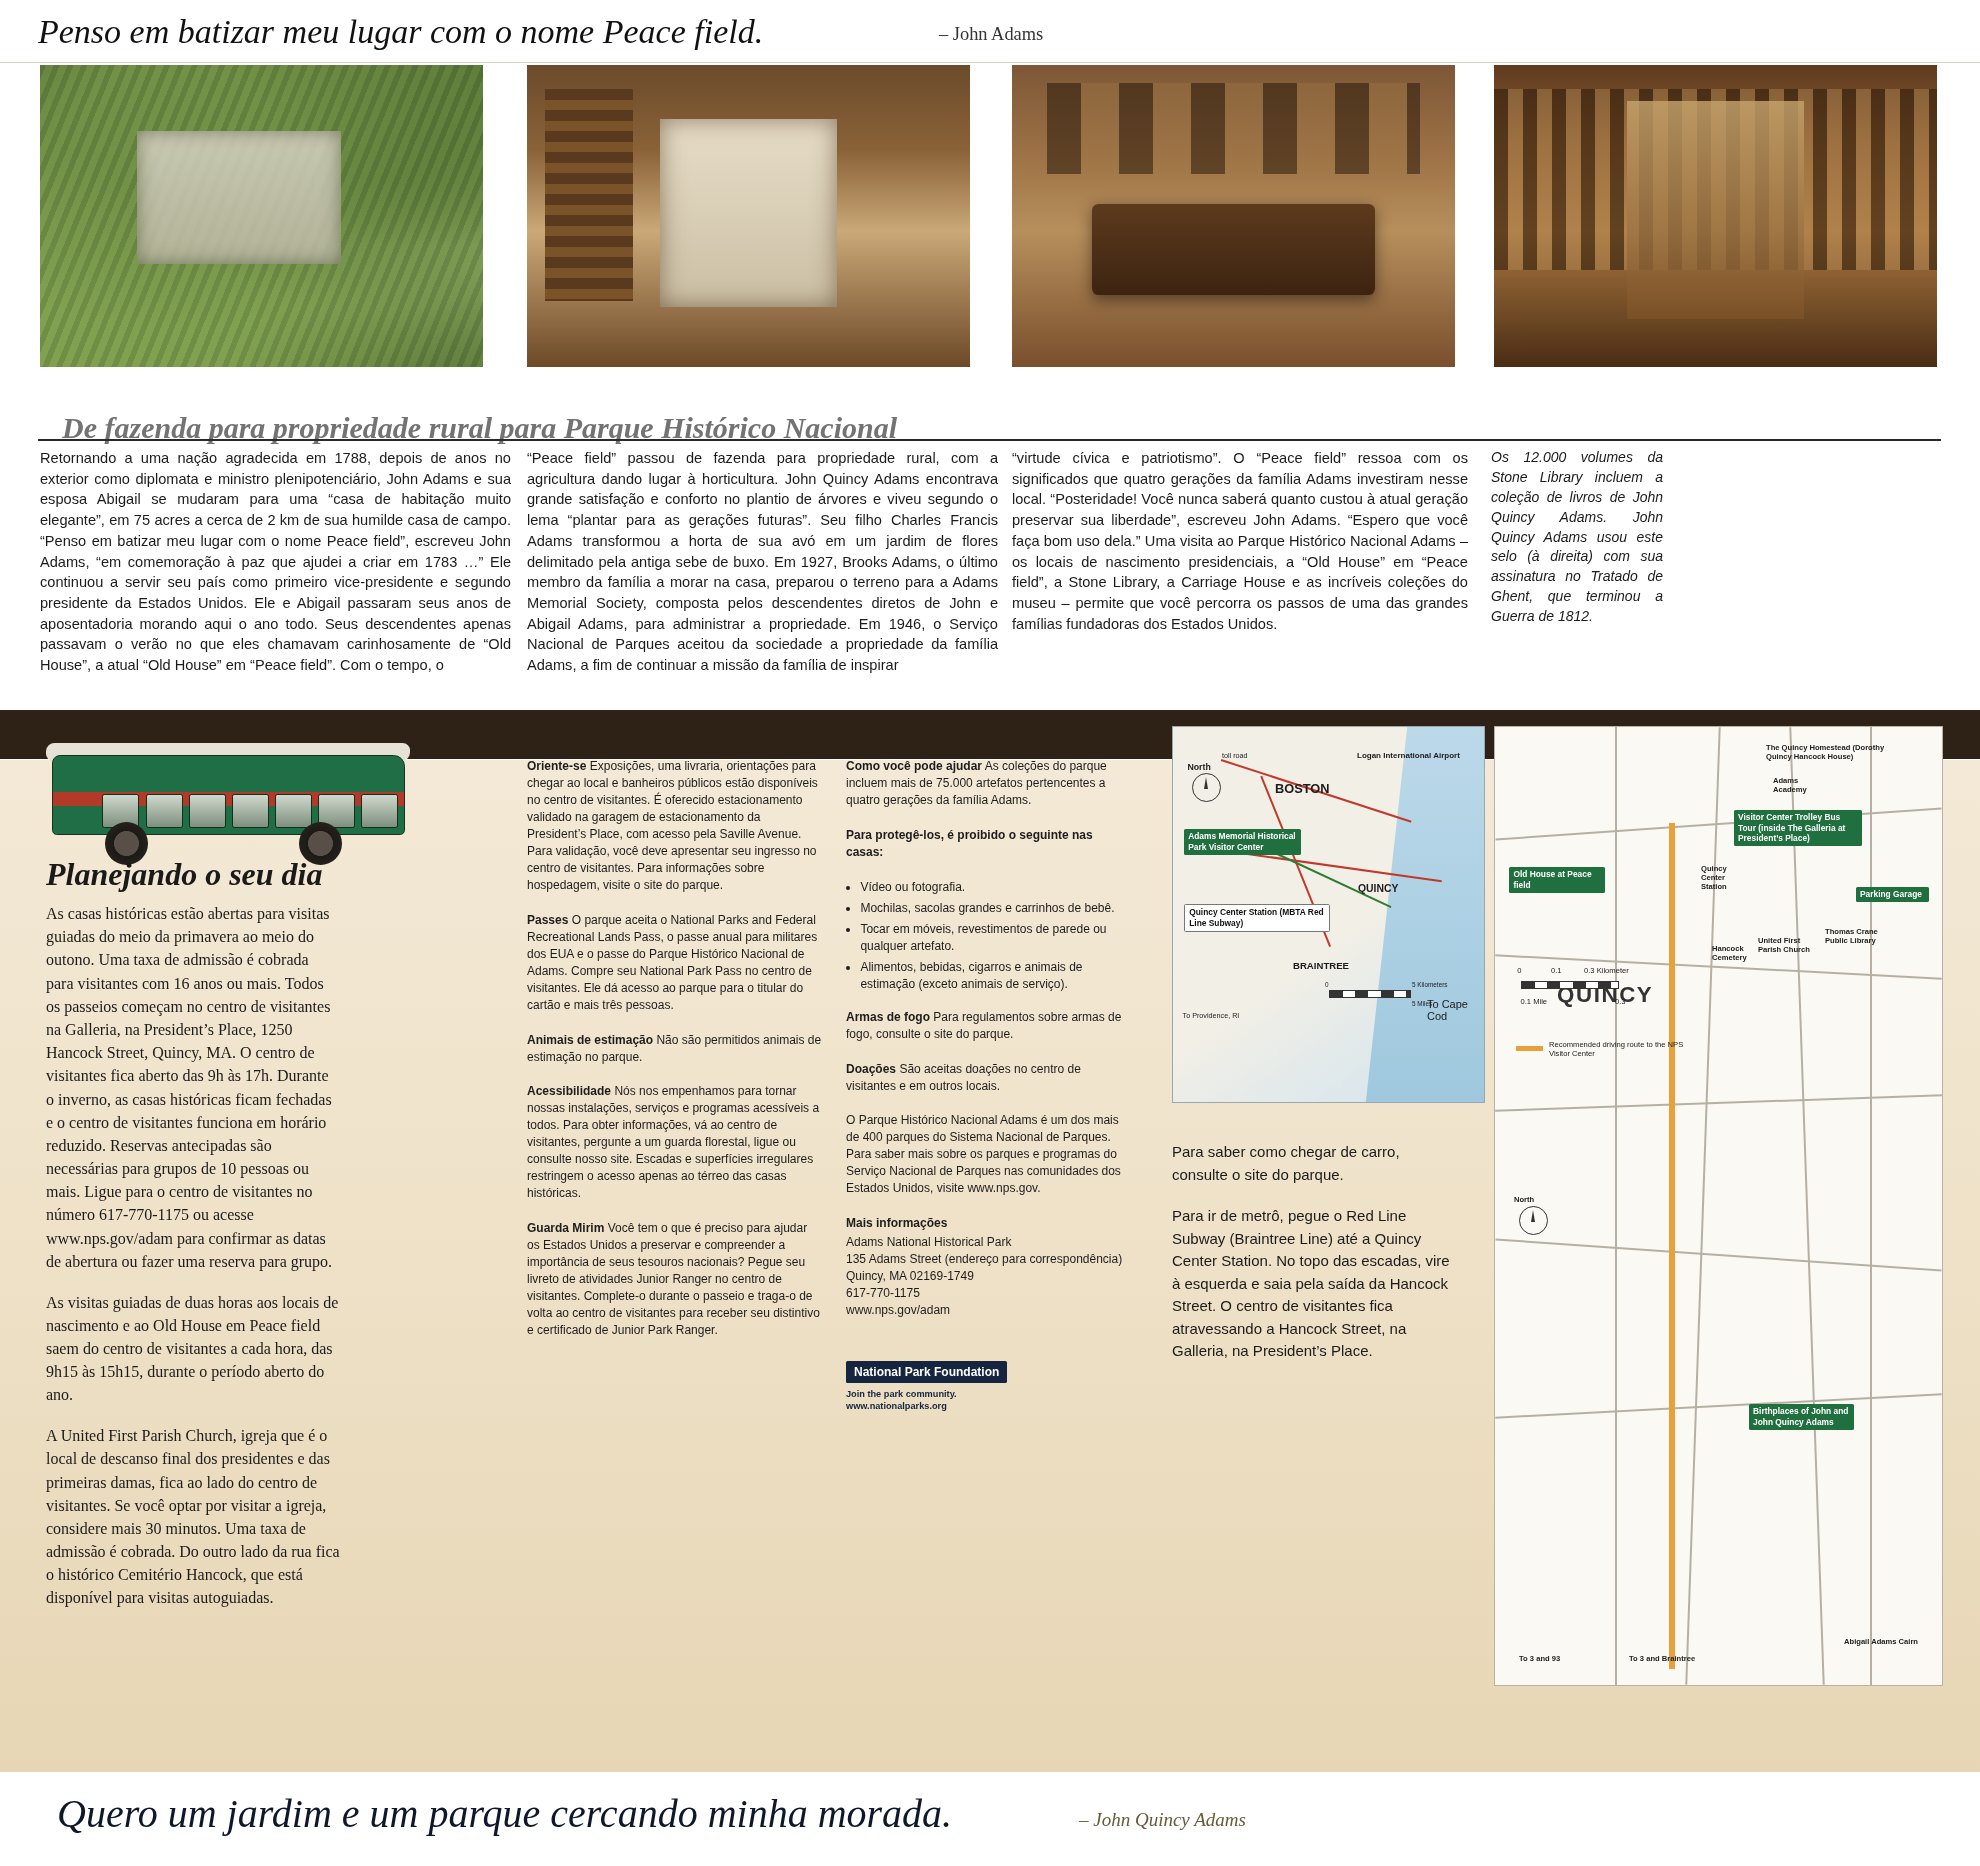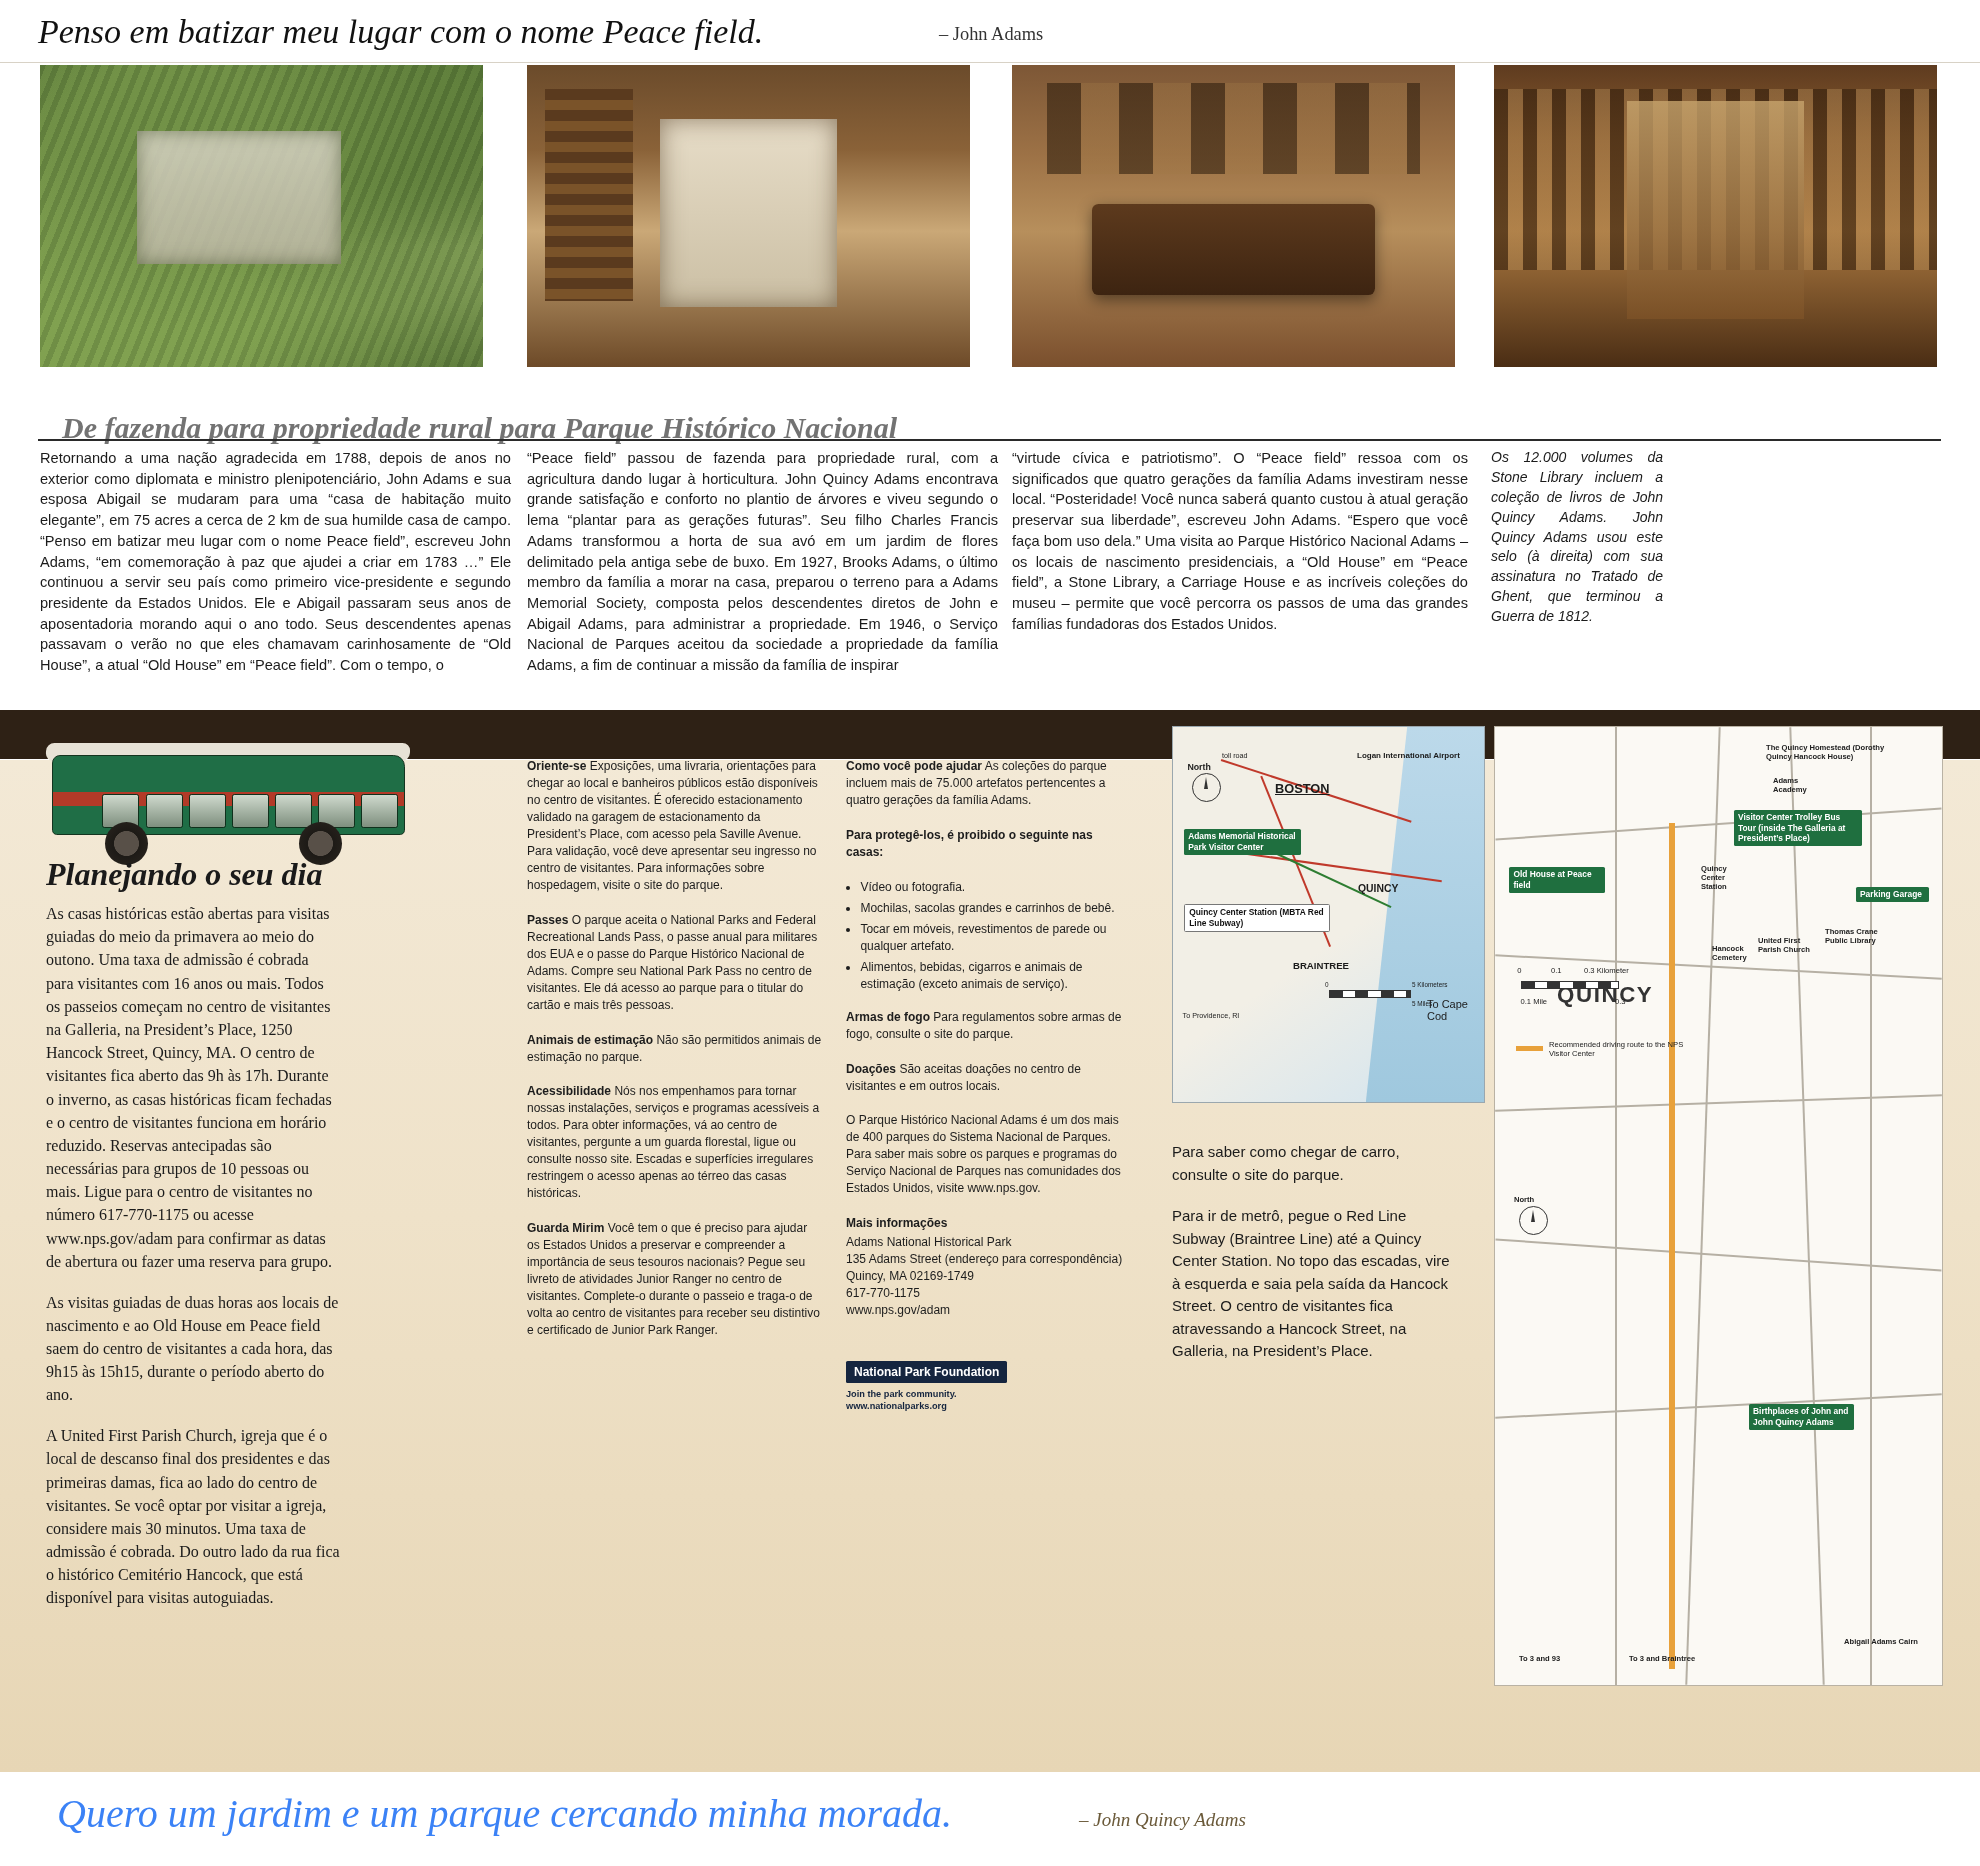--- a/index.html
+++ b/index.html
@@ -356,7 +356,7 @@
   <div class="road2" style="left:96px;top:152px;width:128px;transform:rotate(25deg);"></div>
   <div class="compass" style="left:19px;top:46px;"></div>
   <div class="mlabel" style="left:14.4px;top:35px;">North</div>
-  <div class="mlabel" style="left:102px;top:54px;font-size:12.8px;text-decoration:underline;">BOSTON</div>
+  <div class="mlabel" style="left:102px;top:54px;font-size:12.8px;">BOSTON</div>
   <div class="mlabel" style="left:185px;top:156px;font-size:10.4px;">QUINCY</div>
   <div class="mlabel" style="left:120px;top:233px;font-size:9.6px;">BRAINTREE</div>
   <div class="mlabel" style="left:49px;top:24px;font-size:7.2px;font-weight:400;">toll road</div>

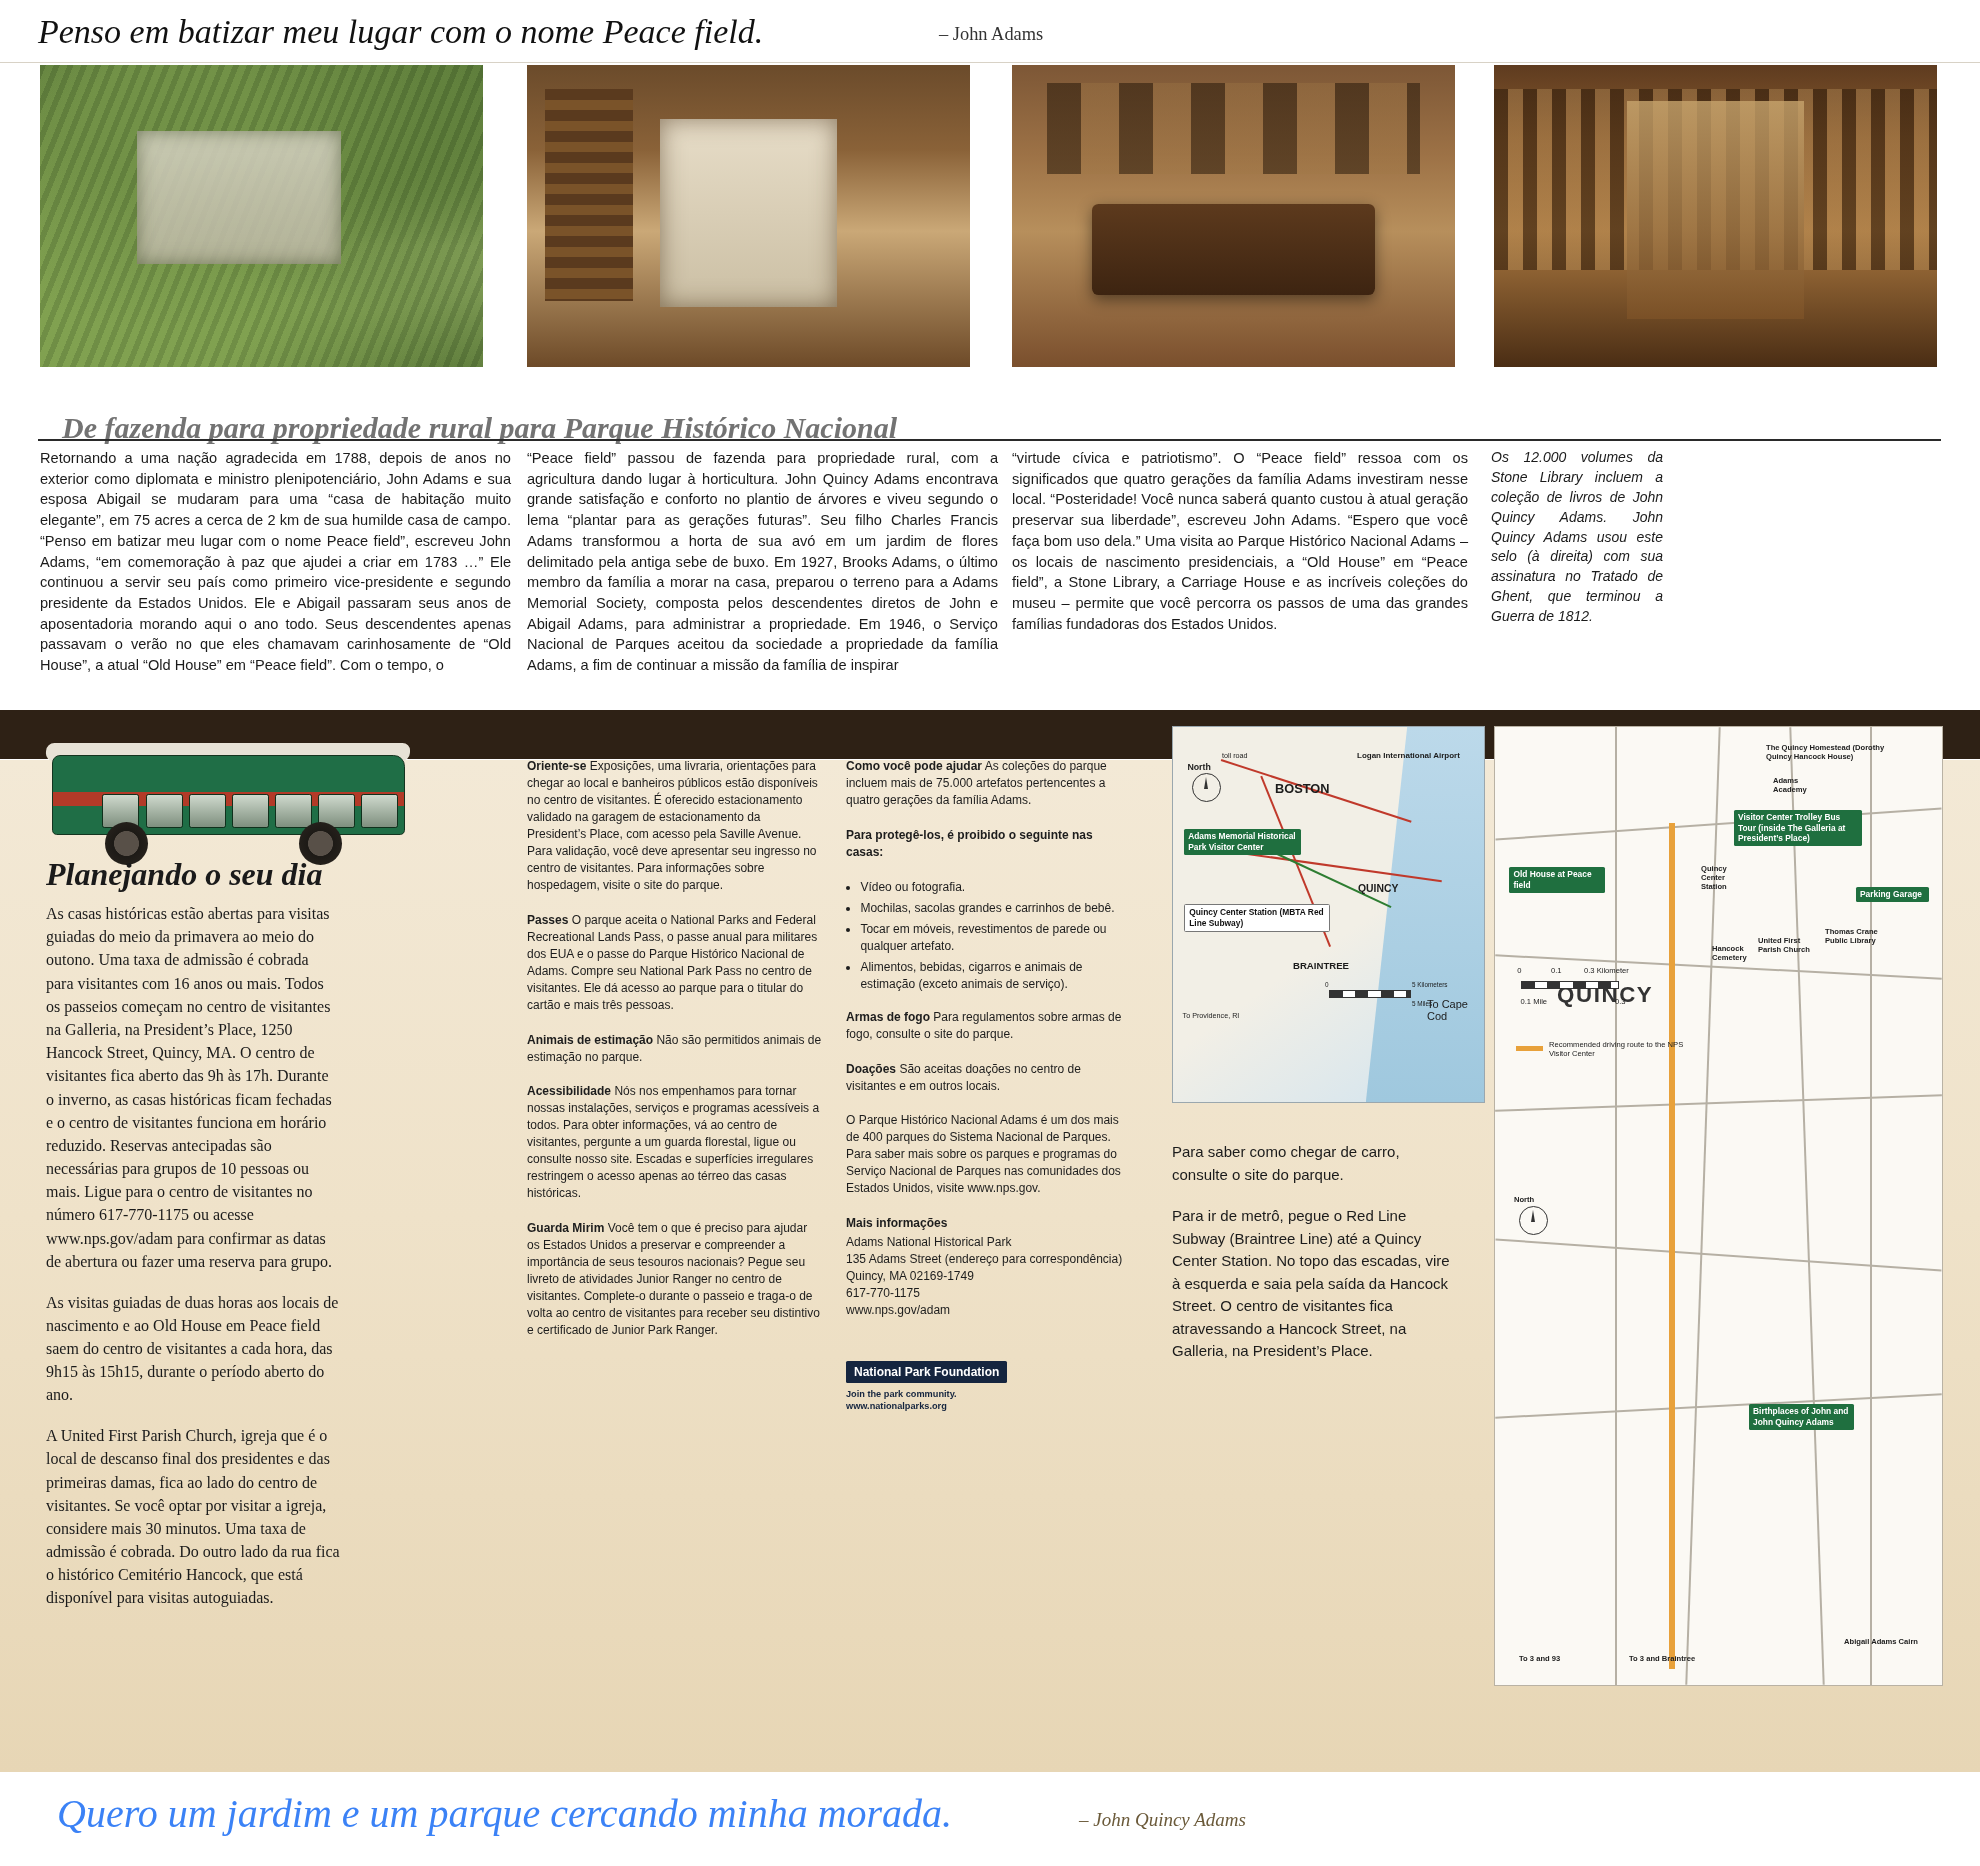--- a/index.html
+++ b/index.html
@@ -212,7 +212,7 @@
   }
   .bottom-quote .q{
     position:absolute;left:57px;top:17.6px;
-    font-family:"Liberation Serif", serif;font-style:italic;font-size:40px;color:#3b82f6;white-space:nowrap;
+    font-family:"Liberation Serif", serif;font-style:italic;font-size:40px;color:#0f172a;white-space:nowrap;
   }
   .bottom-quote .attrib{
     position:absolute;left:1079px;top:37px;

